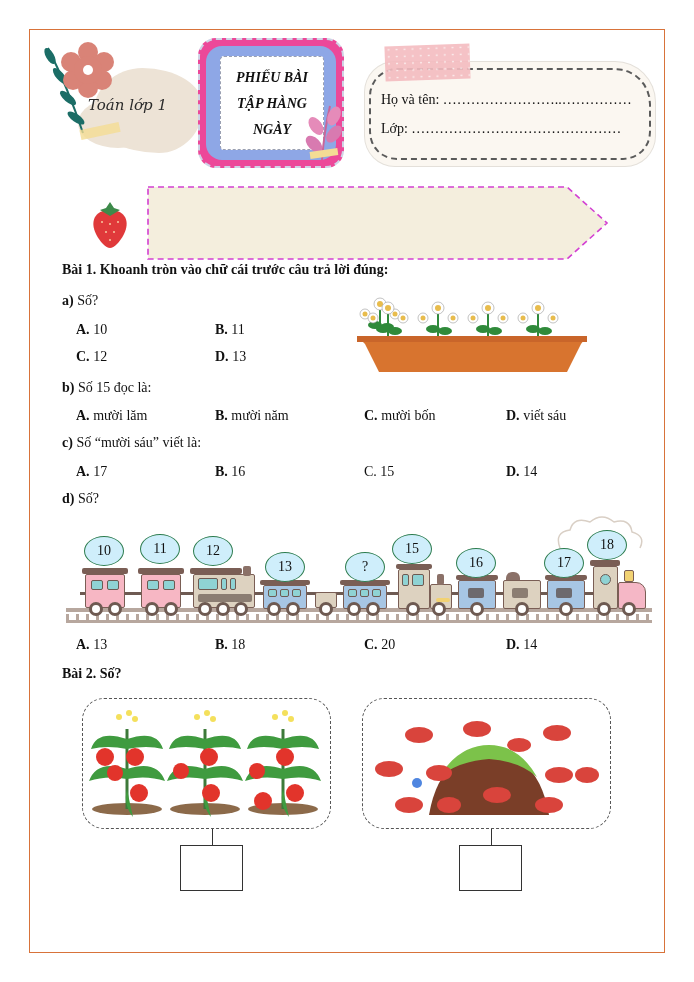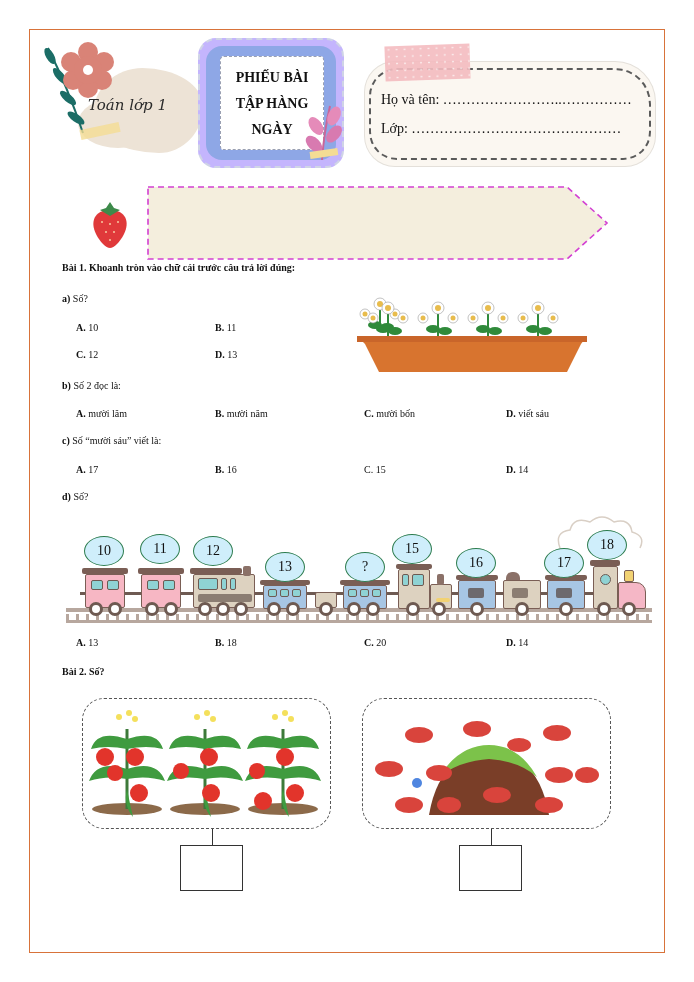--- a/index.html
+++ b/index.html
@@ -16,7 +16,7 @@
     .tape-yellow { position: absolute; left: 42px; top: 88px; width: 40px; height: 10px; background: #f4dc94; transform: rotate(-12deg); opacity: .8; }
 
     
-    .frame-outer { left: 198px; top: 38px; width: 146px; height: 130px; background: #c4b5fd; border: 2px dashed #cfd4e6; border-radius: 18px; }
+    .frame-outer { left: 198px; top: 38px; width: 146px; height: 130px; background: #ec4899; border: 2px dashed #cfd4e6; border-radius: 18px; font-style: italic; }
     .frame-blue { position: absolute; left: 6px; top: 6px; width: 130px; height: 114px; background: #8ea7e6; border-radius: 16px; }
     .frame-inner { position: absolute; left: 20px; top: 16px; width: 104px; height: 94px; background: #fff; border: 1.5px dashed #9aa0b2; border-radius: 4px; text-align: center; font-weight: bold; font-size: 14px; line-height: 26px; padding-top: 8px; }
 

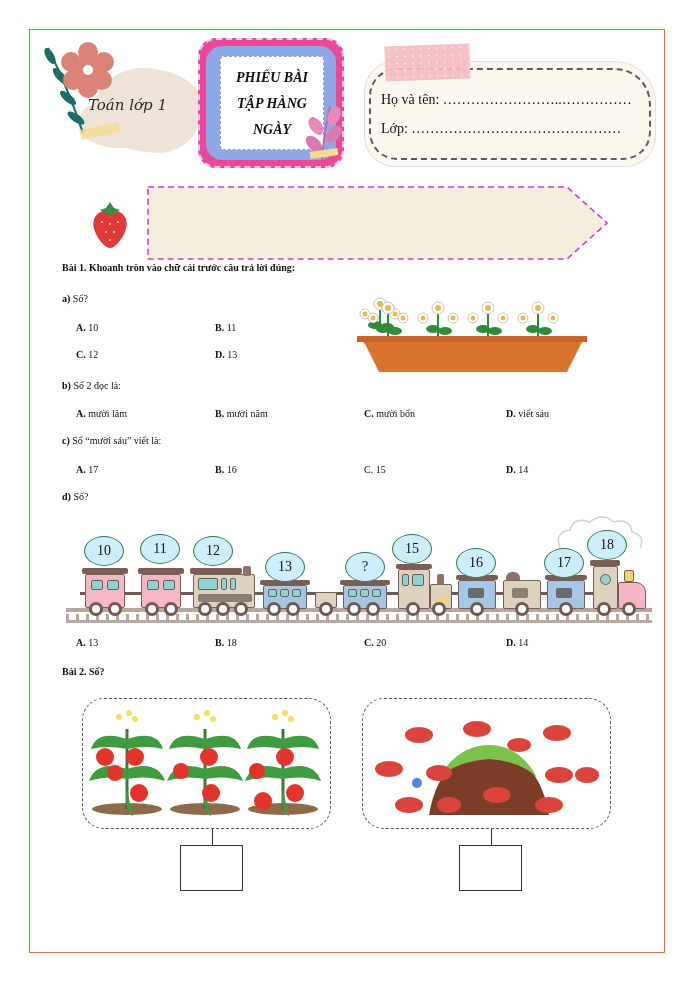--- a/index.html
+++ b/index.html
@@ -32,7 +32,7 @@
     .banner svg { position: absolute; left: 0; top: 0; }
     .banner .t { position: absolute; left: 0; width: 440px; text-align: center; font-weight: bold; font-size: 14px; }
 
-    .q { position: absolute; font-size: 10px; white-space: nowrap; }
+    .q { position: absolute; font-size: 14px; white-space: nowrap; }
     .b { font-weight: bold; }
 
     .bubble { position: absolute; width: 40px; height: 30px; border: 1.5px solid #2e7d4f; border-radius: 50%; background: #cfeefb; text-align: center; line-height: 28px; font-size: 14px; }

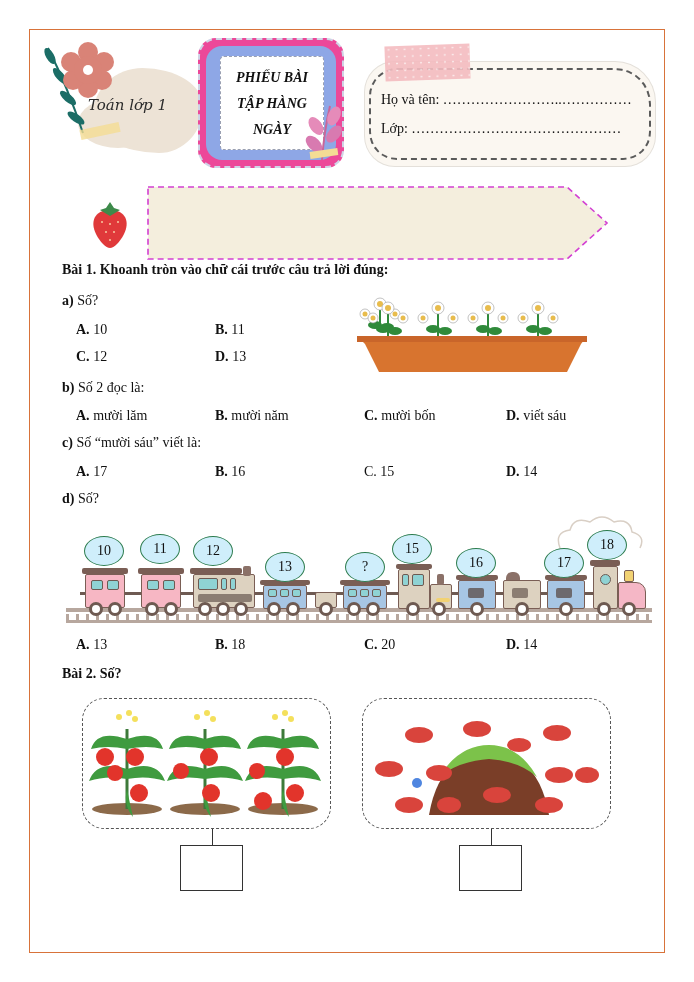--- a/index.html
+++ b/index.html
@@ -161,7 +161,7 @@
 
 <div class="q" style="left:62px;top:380px">
   <span class="b">b)</span>
-  <span>Số 2  đọc là:</span>
+  <span>Số 15  đọc là:</span>
 </div>
 <div class="q" style="left:76px;top:408px"><span class="b">A.</span> <span>mười lăm</span></div>
 <div class="q" style="left:215px;top:408px"><span class="b">B.</span> <span>mười năm</span></div>

